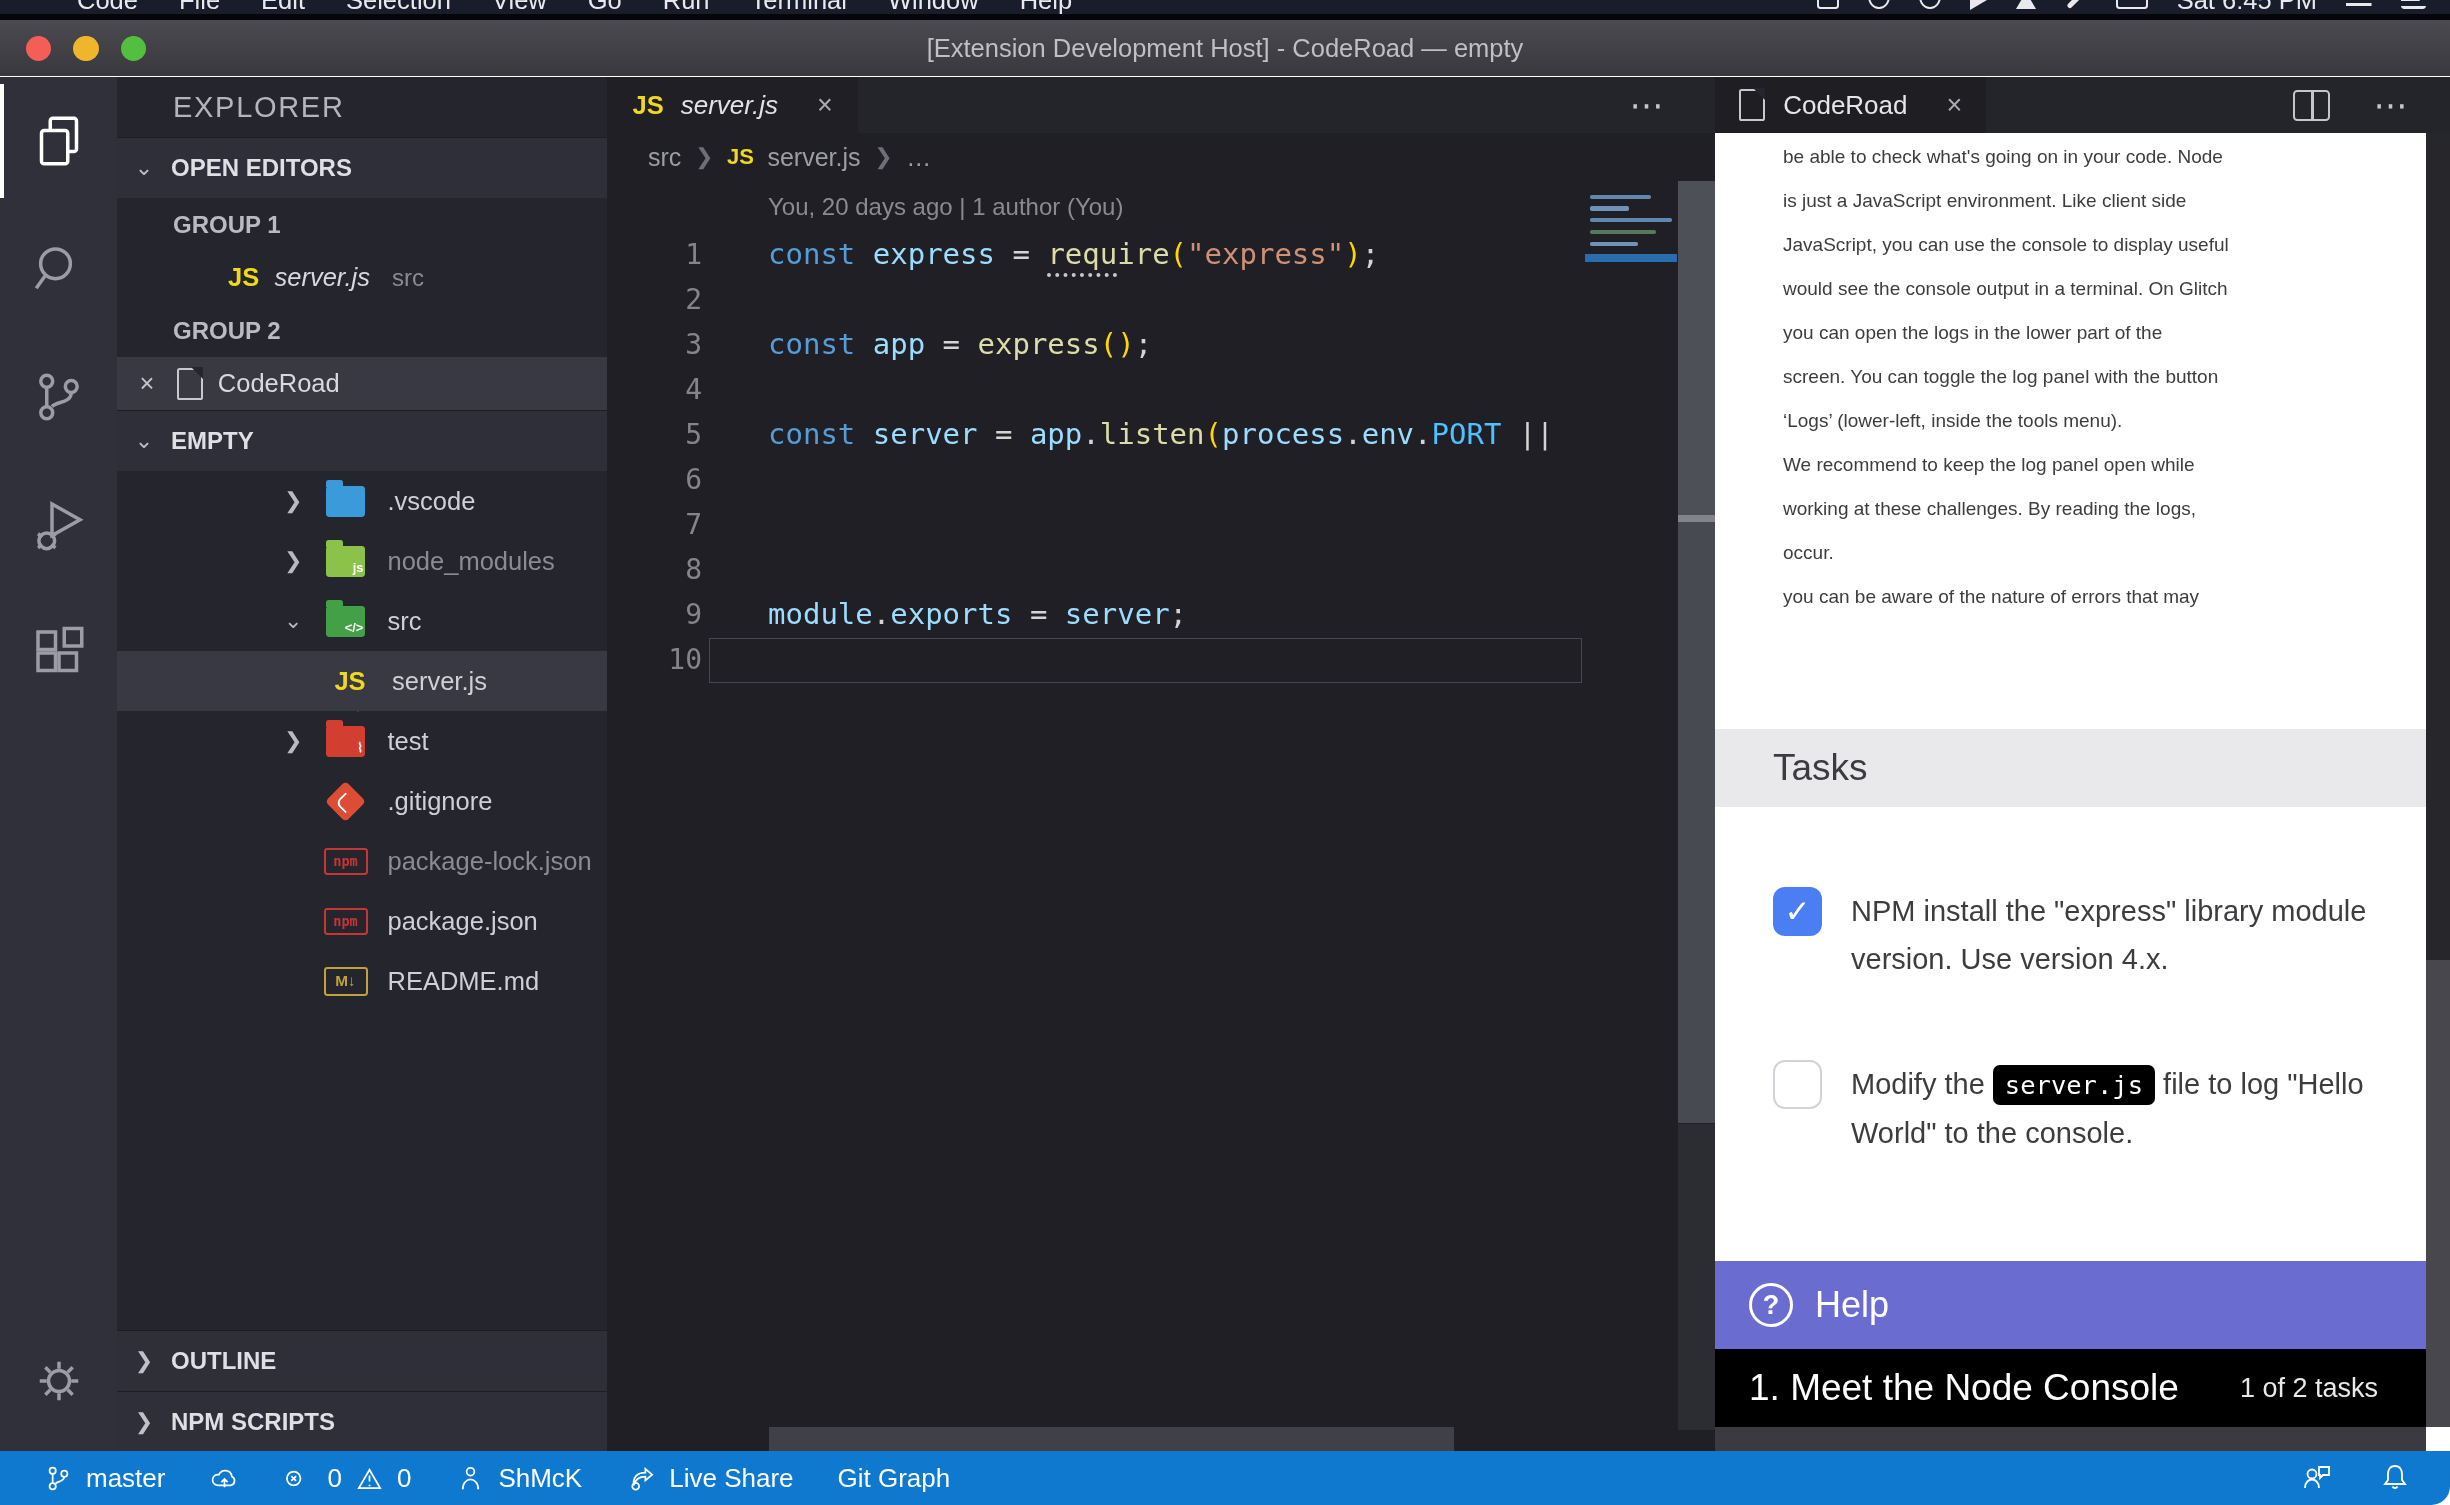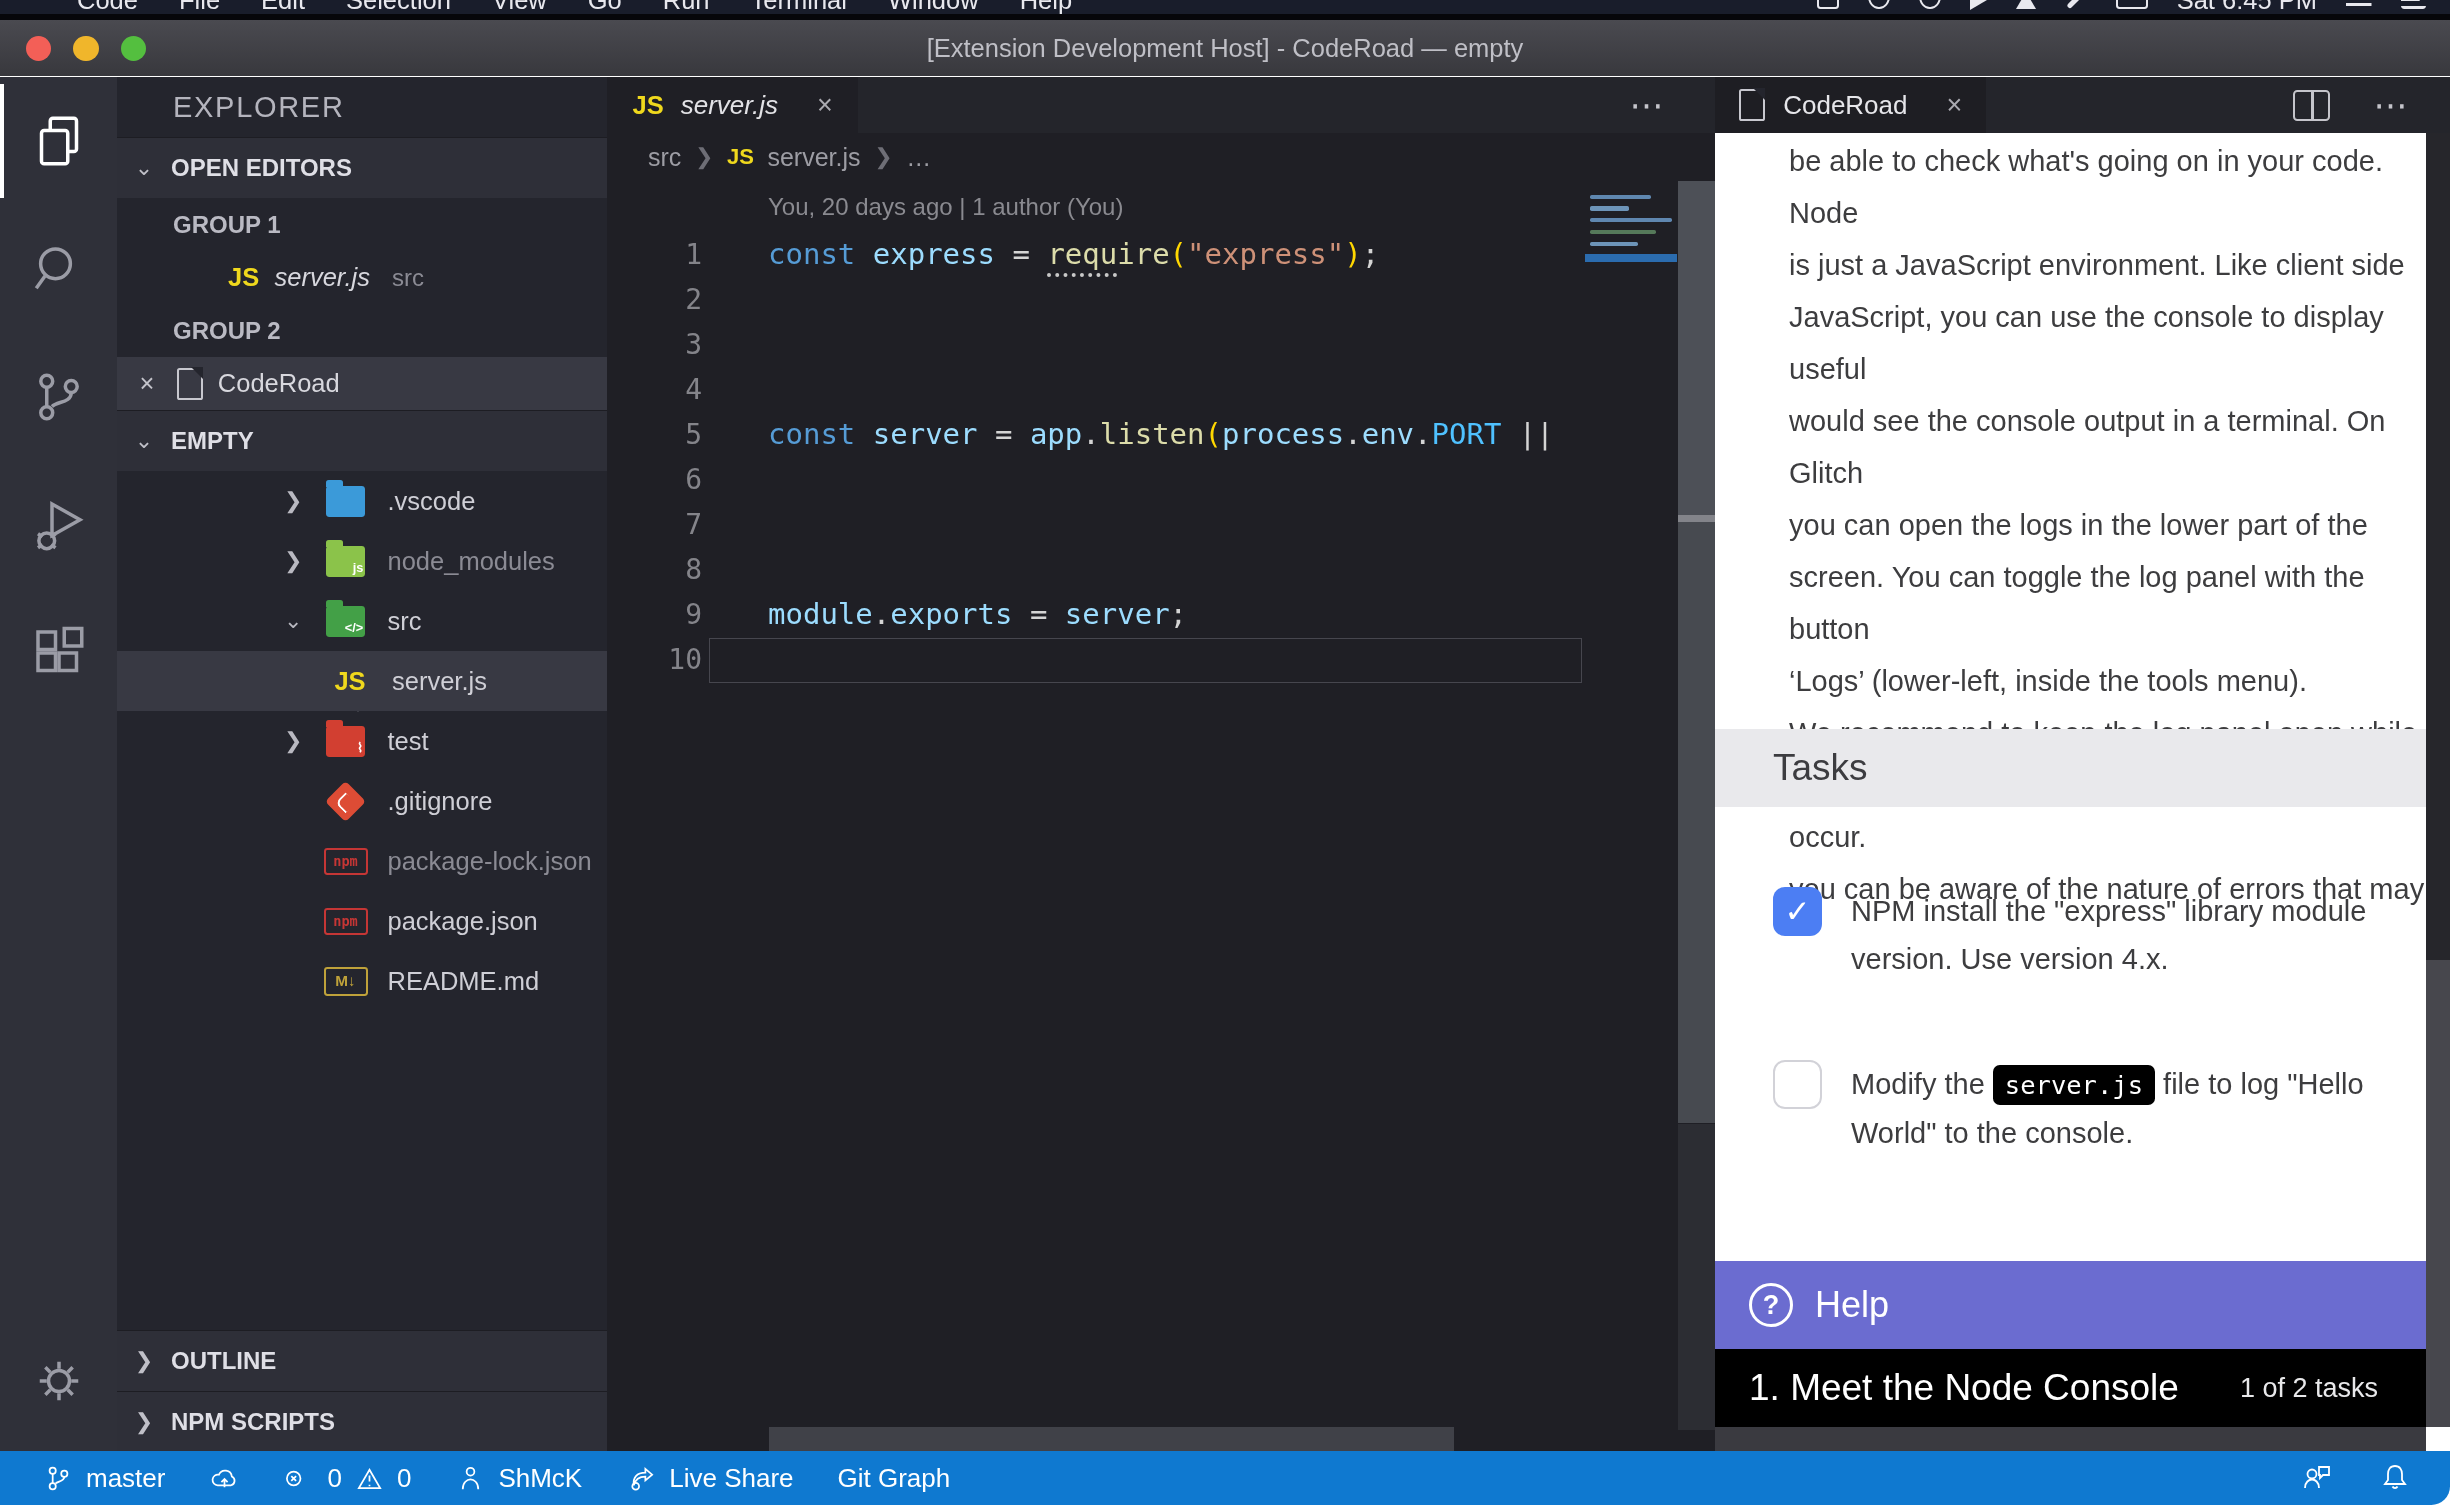--- a/index.html
+++ b/index.html
@@ -124,7 +124,7 @@
   .split-icon::after { content:""; position:absolute; left:50%; top:0; width:2.6px; height:100%; background:#c5c5cb; }
   .dots { color:#c5c5cb; font-size:34px; letter-spacing:3.4px; }
   .webview { position:absolute; left:0; top:56px; width:735px; height:1319px; background:#ffffff; overflow:hidden; }
-  .wv-par { position:absolute; left:74px; top:1.7px; width:655px; font-size:29px; line-height:52px; color:#3d3d3f; }
+  .wv-par { position:absolute; left:68px; top:1.7px; width:655px; font-size:19px; line-height:44px; color:#3d3d3f; }
   .tasks-band { position:absolute; left:0; top:596px; width:711px; height:78px; background:#e9e9ec; display:flex; align-items:center; padding-left:58px; }
   .tasks-band .tb-label { font-size:37px; color:#3c3c40; }
   .task { position:absolute; left:58px; display:flex; align-items:flex-start; gap:29px; }

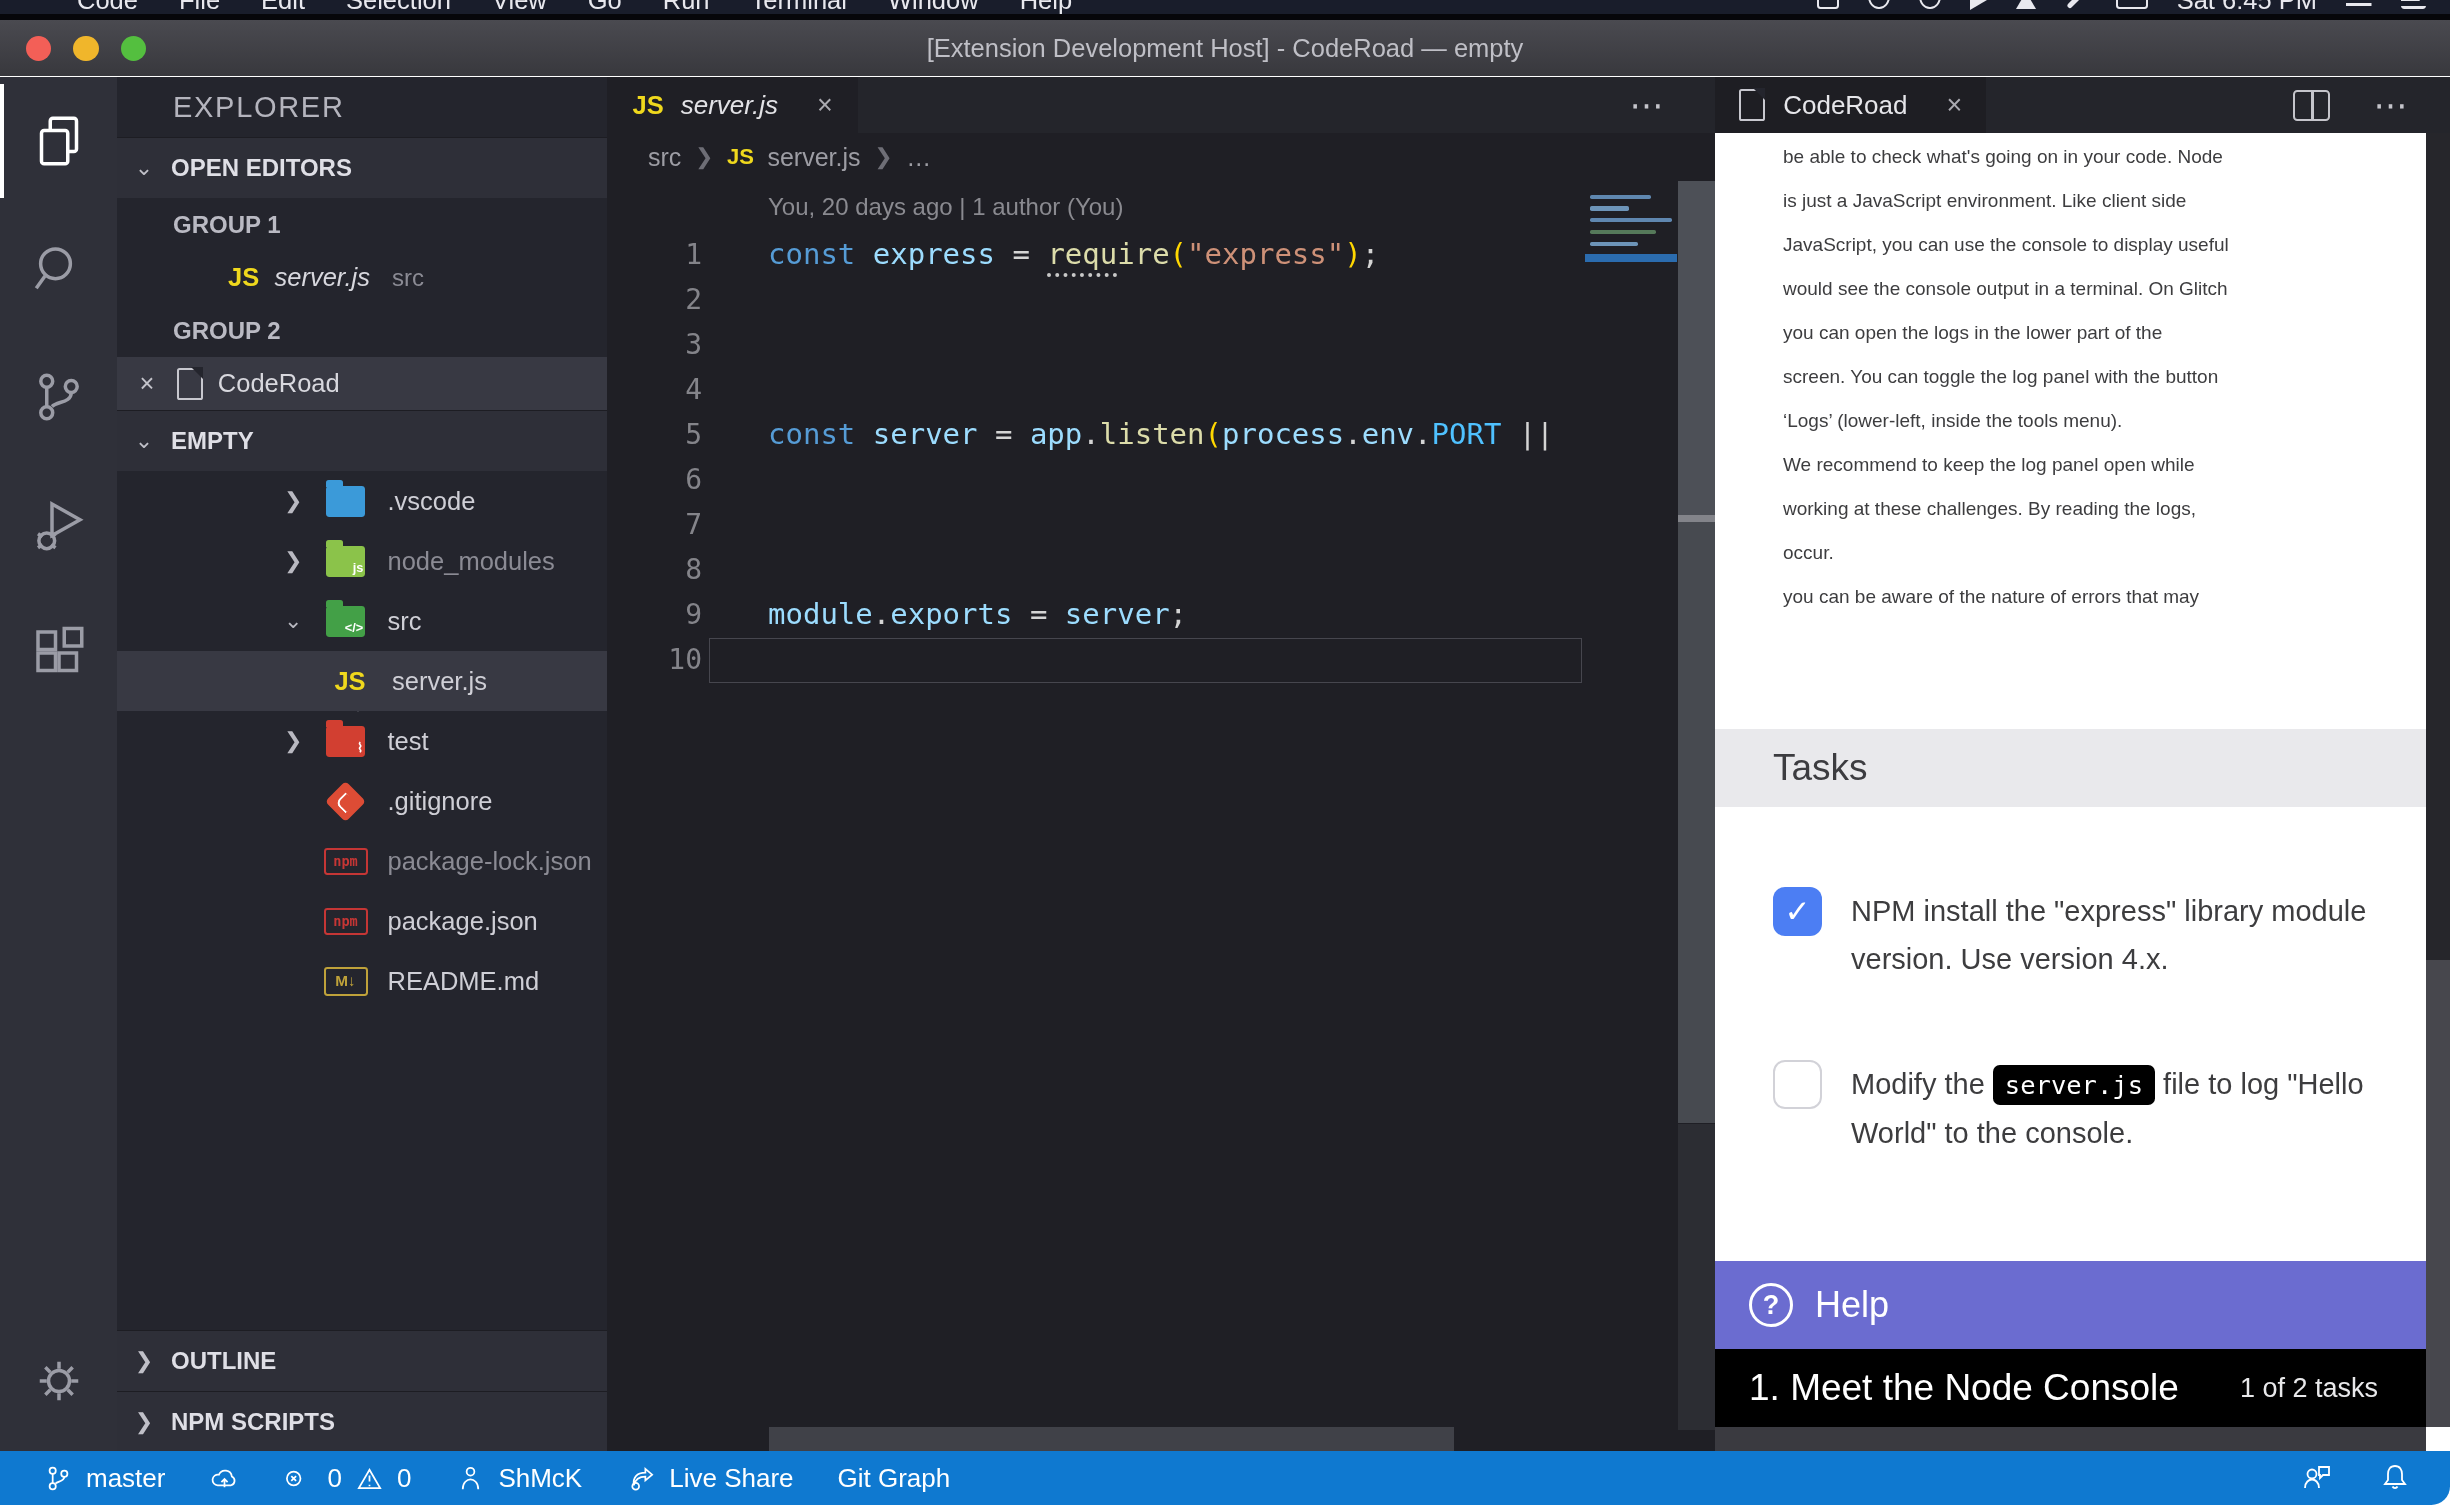--- a/index.html
+++ b/index.html
@@ -371,7 +371,7 @@
       <div class="codelines" id="code-lines">
           <div class="cl-row"><span class="cl-num">1</span><span class="cl-code"><span class="tk-kw">const </span><span class="tk-vr">express </span><span class="tk-op">= </span><span class="tk-fnh">requ</span><span class="tk-fn">ire</span><span class="tk-bk">(</span><span class="tk-st">"express"</span><span class="tk-bk">)</span><span class="tk-op">;</span></span></div>
           <div class="cl-row"><span class="cl-num">2</span><span class="cl-code"></span></div>
-          <div class="cl-row"><span class="cl-num">3</span></div>
+          <div class="cl-row"><span class="cl-num">3</span><span class="cl-code"><span class="tk-kw">const </span><span class="tk-vr">app </span><span class="tk-op">= </span><span class="tk-fn">express</span><span class="tk-bk">()</span><span class="tk-op">;</span></span></div>
           <div class="cl-row"><span class="cl-num">4</span><span class="cl-code"></span></div>
           <div class="cl-row"><span class="cl-num">5</span><span class="cl-code"><span class="tk-kw">const </span><span class="tk-vr">server </span><span class="tk-op">= </span><span class="tk-vr">app</span><span class="tk-op">.</span><span class="tk-fn">listen</span><span class="tk-bk">(</span><span class="tk-vr">process</span><span class="tk-op">.</span><span class="tk-vr">env</span><span class="tk-op">.</span><span class="tk-ct">PORT </span><span class="tk-op">||</span></span></div>
           <div class="cl-row"><span class="cl-num">6</span><span class="cl-code"></span></div>

